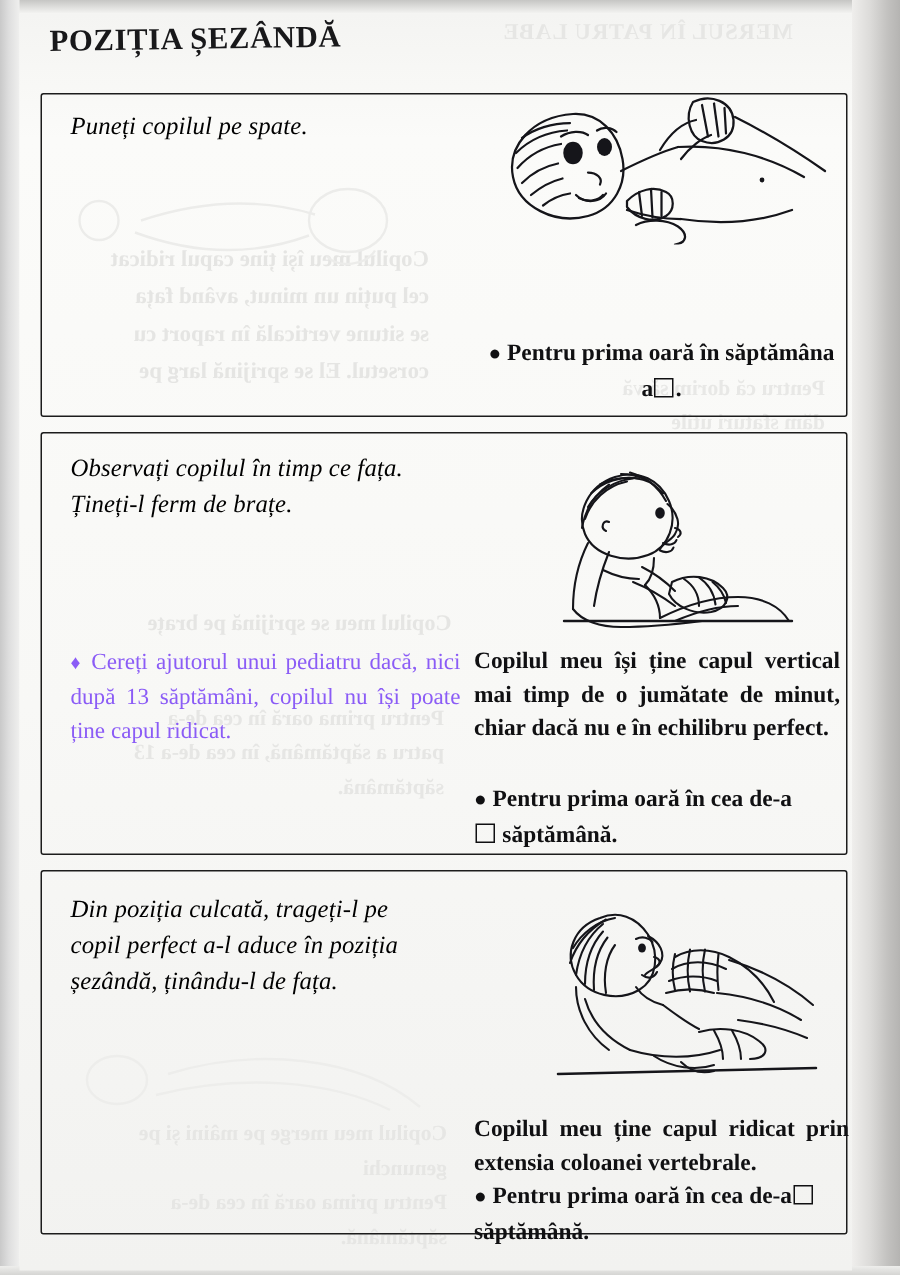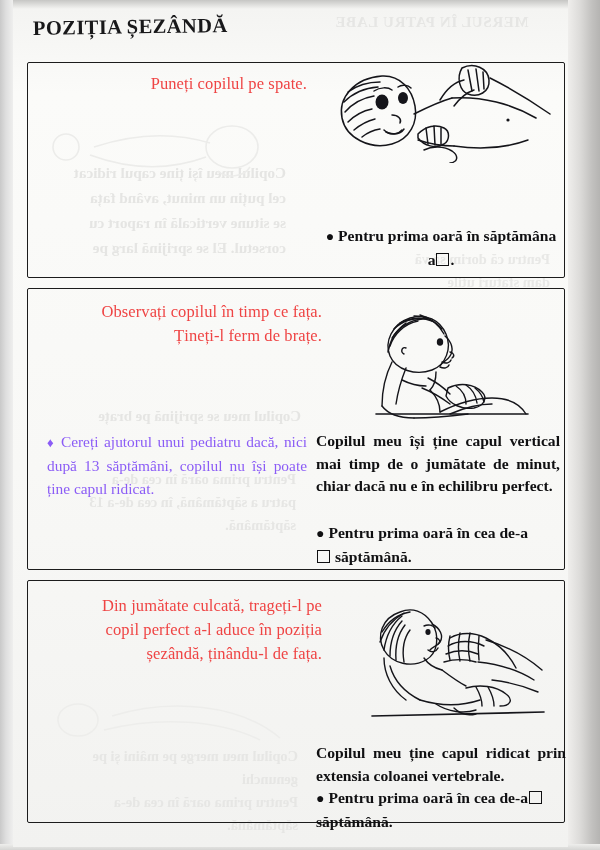--- a/index.html
+++ b/index.html
@@ -117,11 +117,11 @@
   .instr {
     position: absolute;
     font-family: "Liberation Serif", serif;
+    font-style: italic;
     font-size: 16.5px;
     line-height: 24px;
-    color: #ef4444;
+    color: #000000;
     letter-spacing: .1px;
-    text-align: right;
   }
   .result {
     position: absolute;

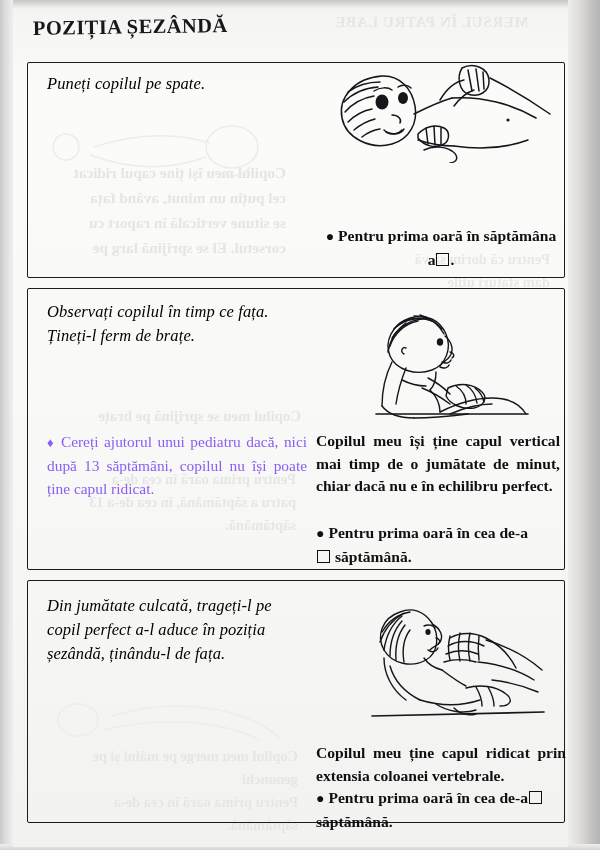--- a/index.html
+++ b/index.html
@@ -342,7 +342,7 @@
   <div class="panel" id="panel-3"></div>
 
   <div class="instr" style="left:47px; top:594px; width:275px;">
-    <span>Din jumătate culcată, trageți-l pe</span><br>
+    <span>Din poziția culcată, trageți-l pe</span><br>
     <span>copil perfect a-l aduce în poziția</span><br>
     <span>șezândă, ținându-l de fața.</span>
   </div>

